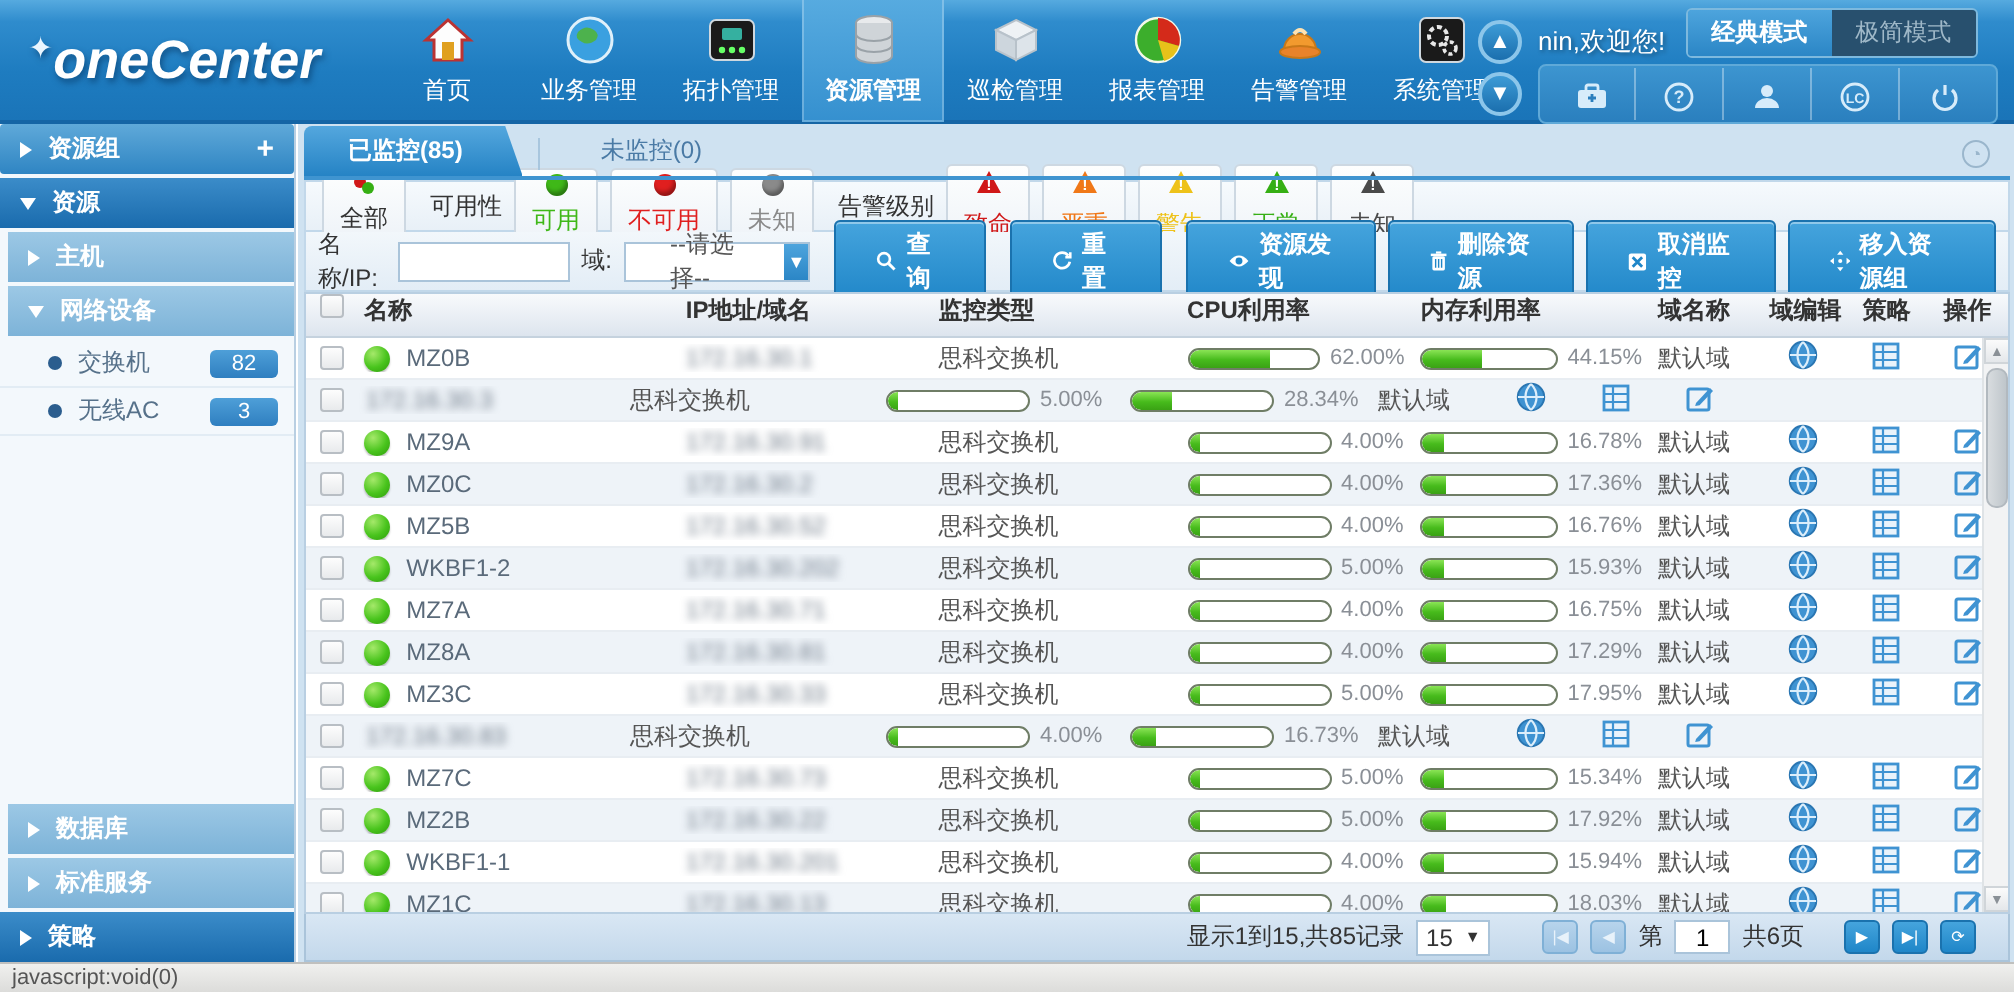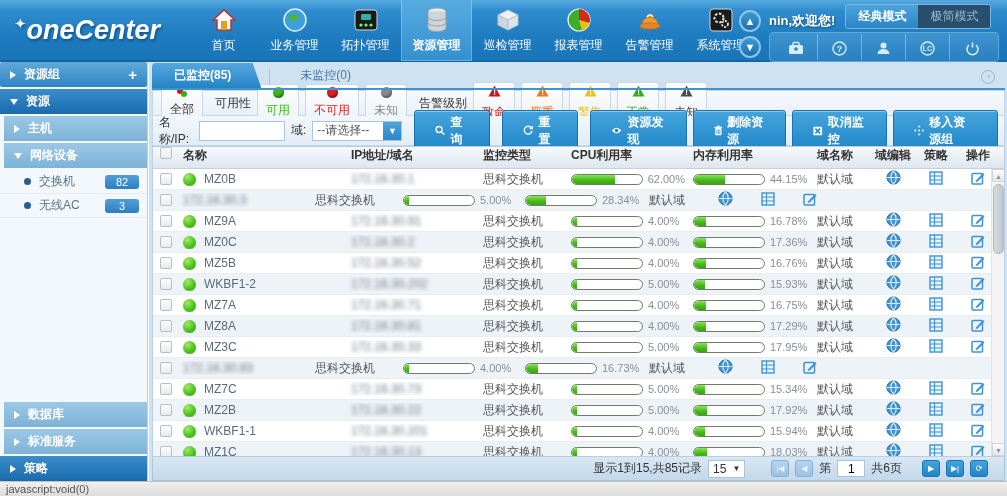--- a/index.html
+++ b/index.html
@@ -25,7 +25,7 @@
     border:2px solid #8cc6ea; color:#fff; font-size:11px; line-height:18px; text-align:center; cursor:pointer; }
   .usercol { display:flex; flex-direction:column; gap:4px; }
   .welcomerow { display:flex; align-items:center; gap:10px; height:24px; }
-  .welcome { color:#fff; font-size:13px; font-weight:bold; text-shadow:1px 1px 2px rgba(0,0,0,.4);margin-top:10px; }
+  .welcome { color:#fff; font-size:13px; font-weight:normal; text-shadow:1px 1px 2px rgba(0,0,0,.4);margin-top:10px; }
   .modes { display:flex; border-radius:3px; overflow:hidden; border:1px solid #7db9de; }
   .modebtn { font-size:12px; padding:3px 12px; cursor:pointer; }
   .modebtn.on { background:linear-gradient(#4da4dd,#2b86c6); color:#fff; font-weight:bold; }

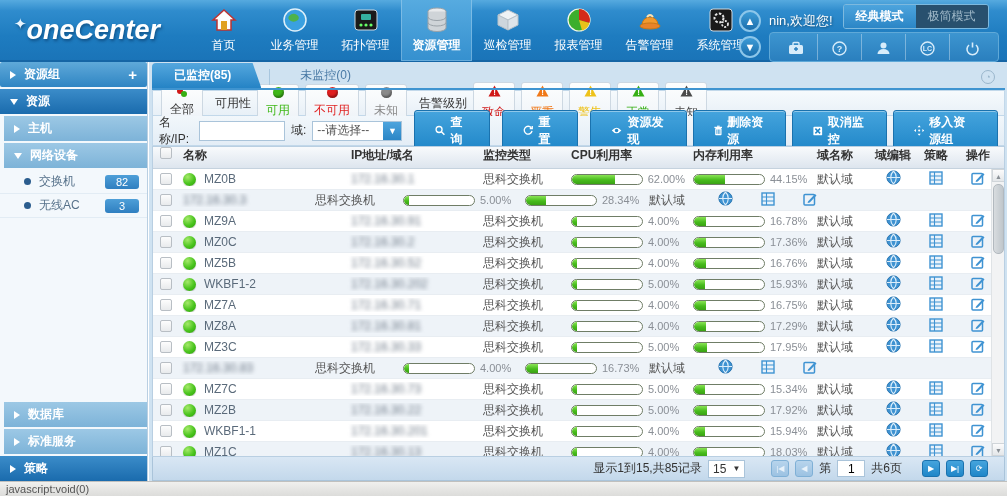--- a/index.html
+++ b/index.html
@@ -83,7 +83,7 @@
     display:flex; align-items:center; gap:6px; padding:0 6px; font-size:12px; color:#333; }
   .searchbar input[type=text] { width:86px; height:20px; border:1px solid #aac4da; background:#fff; padding:0 4px; font-size:12px; }
   .sel { display:flex; align-items:center; height:20px; border:1px solid #aac4da; background:#fff; cursor:pointer; }
-  .sel .selval { padding:0 4px; font-size:12px; color:#555; min-width:70px; }
+  .sel .selval { padding:0 22px; font-size:12px; color:#555; min-width:70px; }
   .sel .selbtn { width:18px; height:100%; background:linear-gradient(#4da4dd,#2b86c6); color:#fff;
     font-size:9px; display:flex; align-items:center; justify-content:center; }
   .btn { display:inline-flex; align-items:center; gap:5px; background:linear-gradient(#45a4dd,#1f86c8);

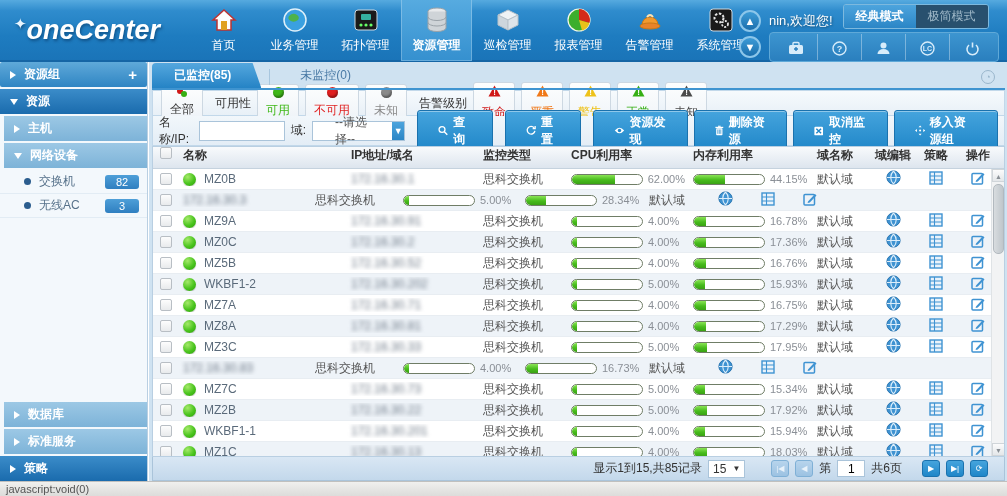--- a/index.html
+++ b/index.html
@@ -101,7 +101,7 @@
   .c-name  { width:168px; display:flex; align-items:center; gap:8px; }
   .c-ip    { width:132px; }
   .c-type  { width:88px; }
-  .c-cpu   { width:122px; display:flex; align-items:center; gap:5px; }
+  .c-cpu   { width:122px; display:flex; align-items:center; gap:5px;margin-left:40px; }
   .c-mem   { width:124px; display:flex; align-items:center; gap:5px; }
   .c-dom   { width:58px; }
   .c-dedit { width:44px; text-align:center; }

